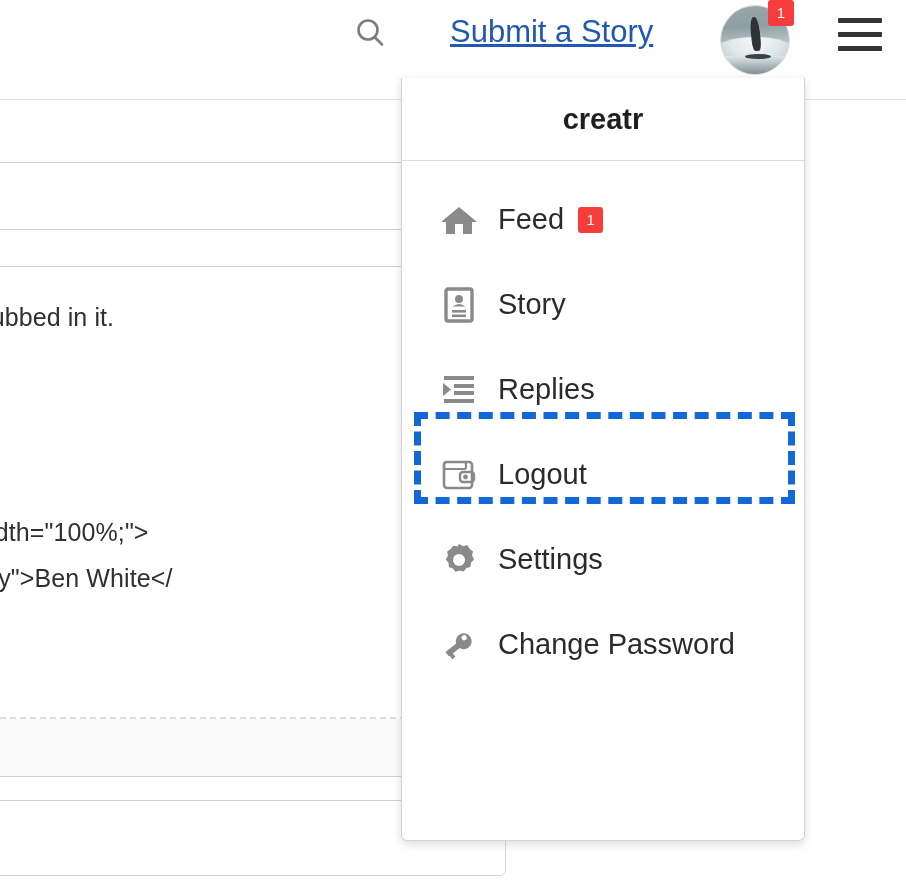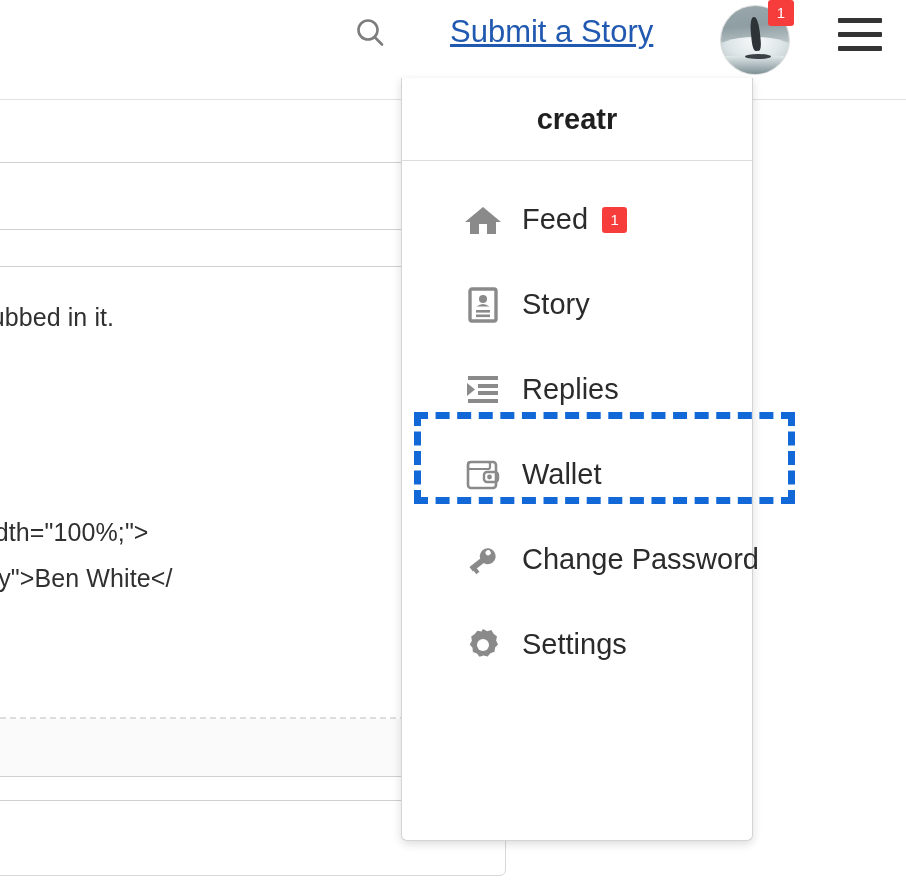--- a/index.html
+++ b/index.html
@@ -136,7 +136,7 @@
   .dropdown {
     position: absolute;
     left: 401px; top: 78px;
-    width: 352px; height: 763px;
+    width: 404px; height: 763px;
     background: #ffffff;
     border: 1px solid #d4d4d4;
     border-top: none;

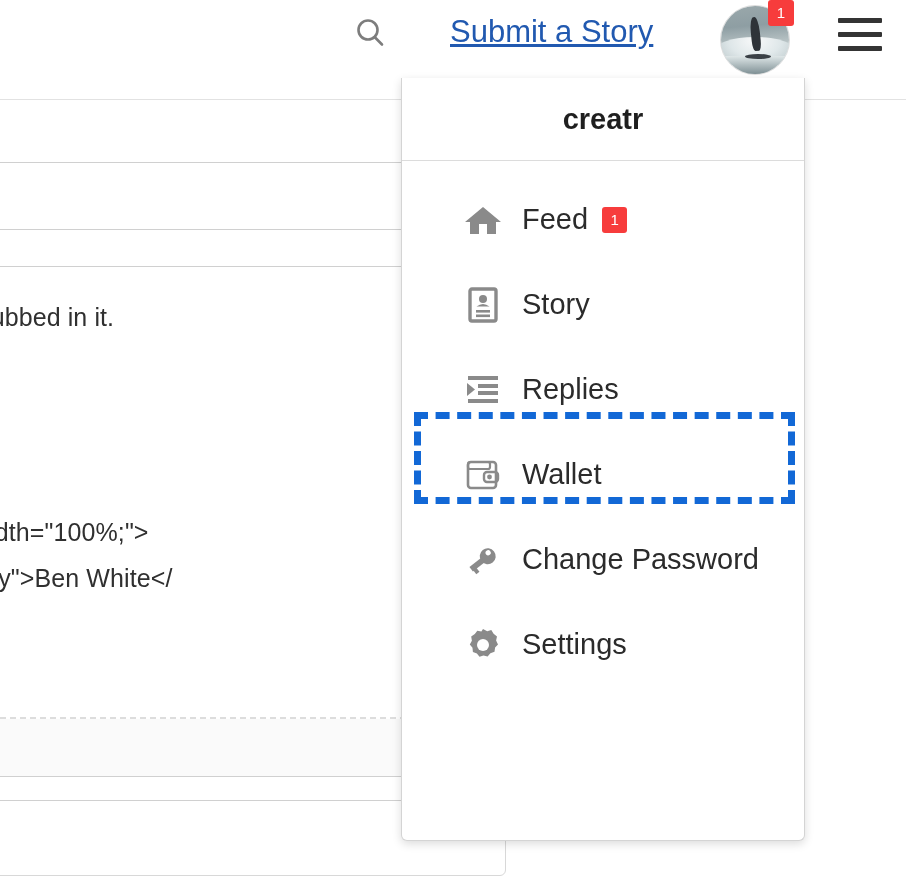--- a/index.html
+++ b/index.html
@@ -151,7 +151,7 @@
   }
   .dd-title { font-size: 29px; font-weight: bold; color: #1f1f1f; }
 
-  .dd-list { padding-top: 16px; padding-left: 24px; }
+  .dd-list { padding-top: 16px; }
   .dd-item {
     position: relative;
     display: flex; align-items: center;

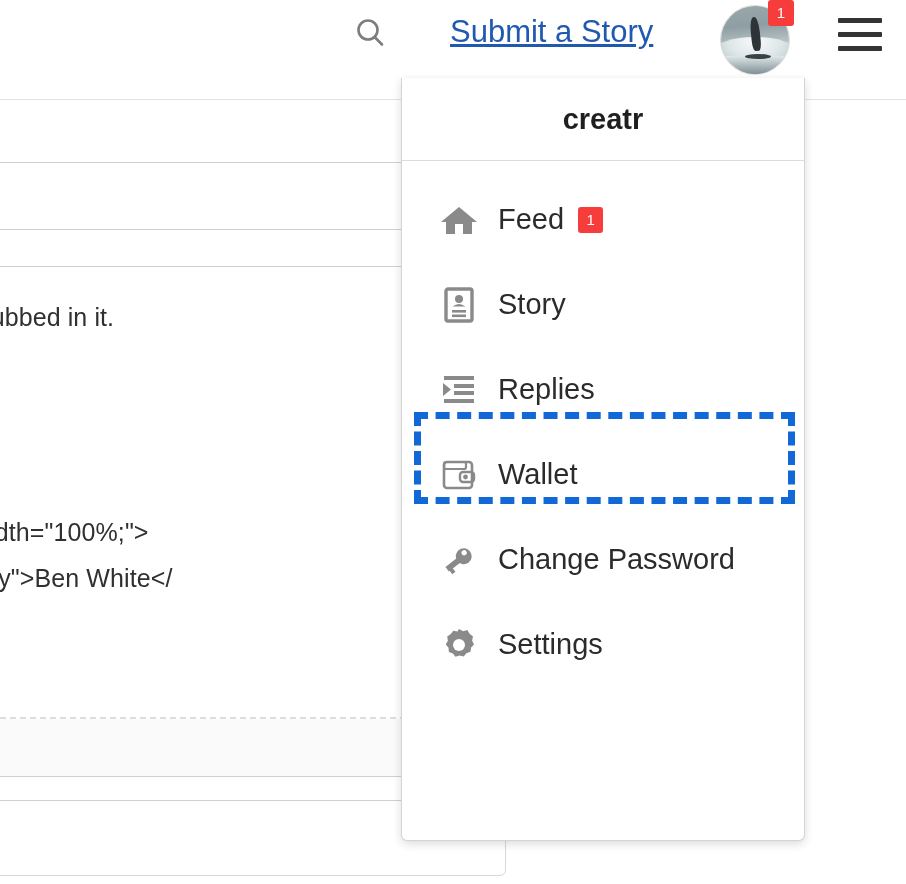--- a/index.html
+++ b/index.html
@@ -288,7 +288,7 @@
             <circle cx="27.5" cy="23" r="2.4" fill="#8a8a8a"></circle>
           </svg>
         </span>
-        <span class="dd-label">Wallet</span>
+        <span class="dd-label">Logout</span>
       </div>
 
       <div class="dd-item">

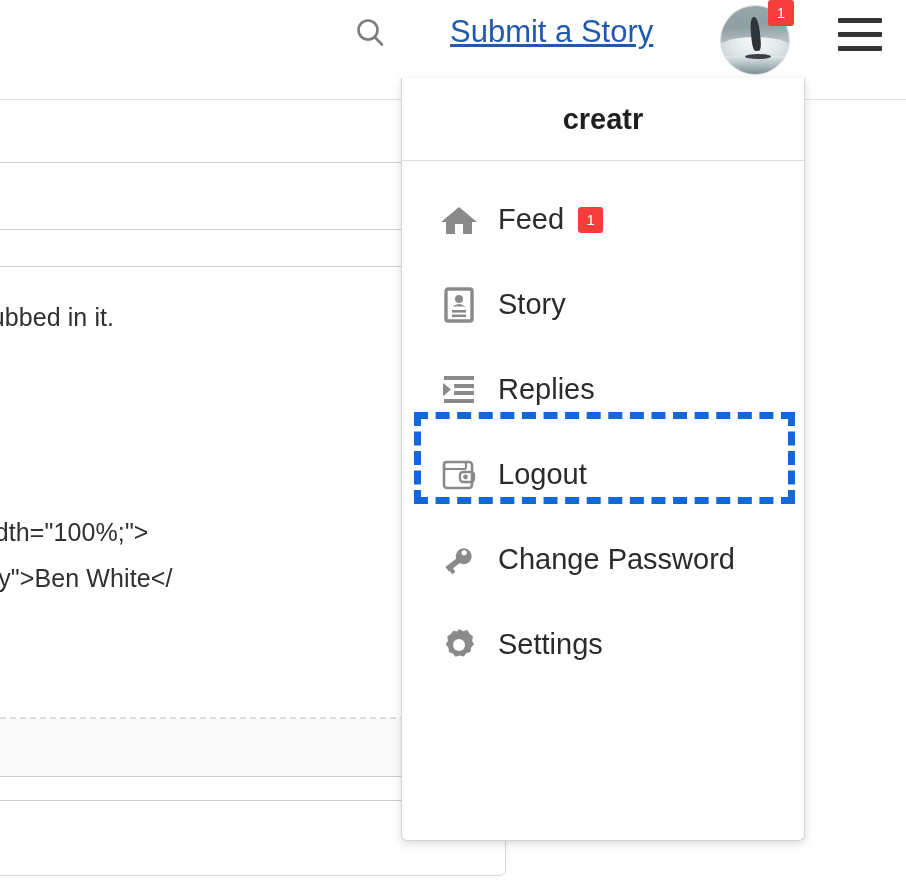--- a/index.html
+++ b/index.html
@@ -294,6 +294,16 @@
       <div class="dd-item">
         <span class="dd-icon">
           <svg width="42" height="42" viewBox="0 0 42 42">
+            <path d="M21 5 l4.2 2.2 4.1 -1.1 2.3 3.7 3.4 2.6 -0.9 4.2 1.9 3.8 -2.9 3.2 -0.6 4.2 -4.1 1.4 -2.8 3.2 -4.1 -1 -4 1.3 -2.6 -3.3 -4 -1.5 -0.4 -4.2 -2.7 -3.3 2.1 -3.7 -0.7 -4.2 3.6 -2.4 2.5 -3.4 4.1 0.9 Z" fill="#8a8a8a"></path>
+            <circle cx="21" cy="21" r="6" fill="#ffffff"></circle>
+          </svg>
+        </span>
+        <span class="dd-label">Settings</span>
+      </div>
+
+      <div class="dd-item">
+        <span class="dd-icon">
+          <svg width="42" height="42" viewBox="0 0 42 42">
             <g transform="rotate(-38 21 21)">
               <circle cx="27" cy="21" r="8" fill="#8a8a8a"></circle>
               <circle cx="29.5" cy="18.5" r="2.6" fill="#ffffff"></circle>
@@ -305,16 +315,6 @@
         <span class="dd-label">Change Password</span>
       </div>
 
-      <div class="dd-item">
-        <span class="dd-icon">
-          <svg width="42" height="42" viewBox="0 0 42 42">
-            <path d="M21 5 l4.2 2.2 4.1 -1.1 2.3 3.7 3.4 2.6 -0.9 4.2 1.9 3.8 -2.9 3.2 -0.6 4.2 -4.1 1.4 -2.8 3.2 -4.1 -1 -4 1.3 -2.6 -3.3 -4 -1.5 -0.4 -4.2 -2.7 -3.3 2.1 -3.7 -0.7 -4.2 3.6 -2.4 2.5 -3.4 4.1 0.9 Z" fill="#8a8a8a"></path>
-            <circle cx="21" cy="21" r="6" fill="#ffffff"></circle>
-          </svg>
-        </span>
-        <span class="dd-label">Settings</span>
-      </div>
-
 
     </div>
   </div>

